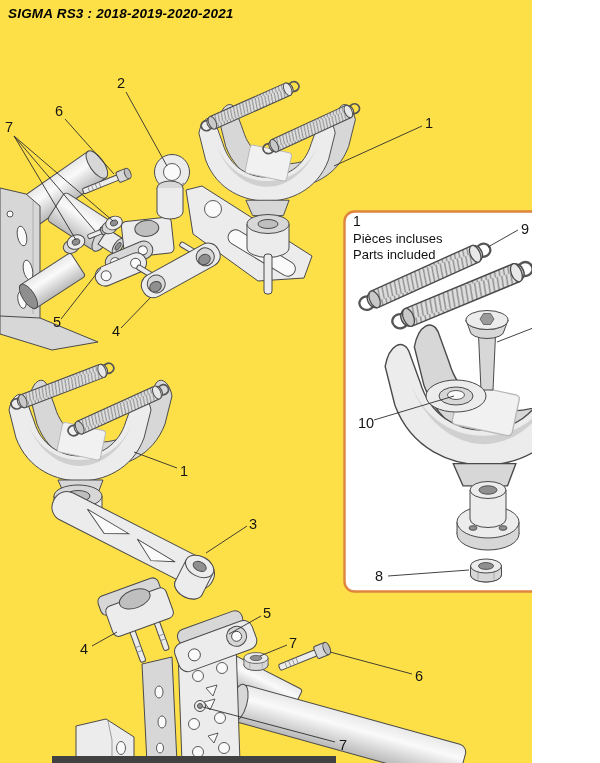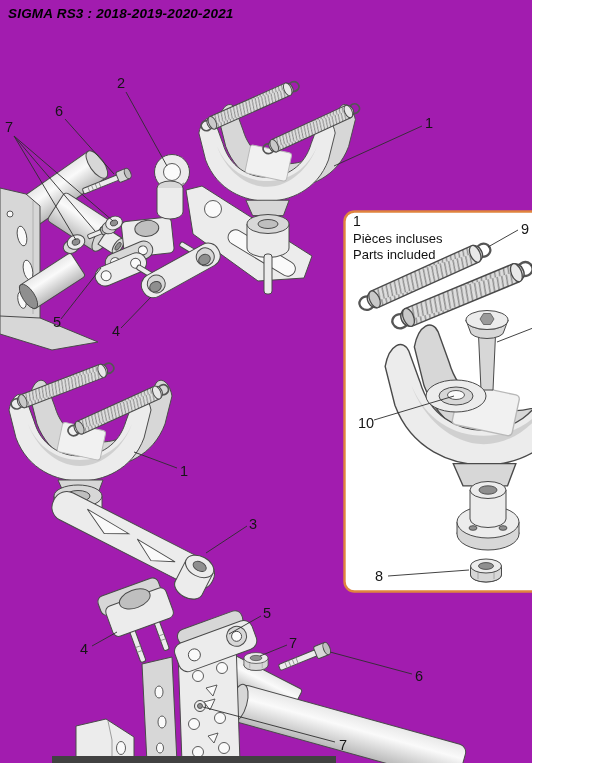--- a/index.html
+++ b/index.html
@@ -3,7 +3,7 @@
 <meta charset="utf-8">
 <style>
   html,body { margin:0; padding:0; background:#ffffff; }
-  .page { position:relative; width:532px; height:763px; background:#a21caf;
+  .page { position:relative; width:532px; height:763px; background:#fde047;
           font-family:"Liberation Sans", sans-serif; overflow:hidden; }
   .title { position:absolute; top:6px; left:8px; margin:0; font-size:13.5px;
            font-weight:bold; font-style:italic; color:#000; letter-spacing:.2px; z-index:2; }

